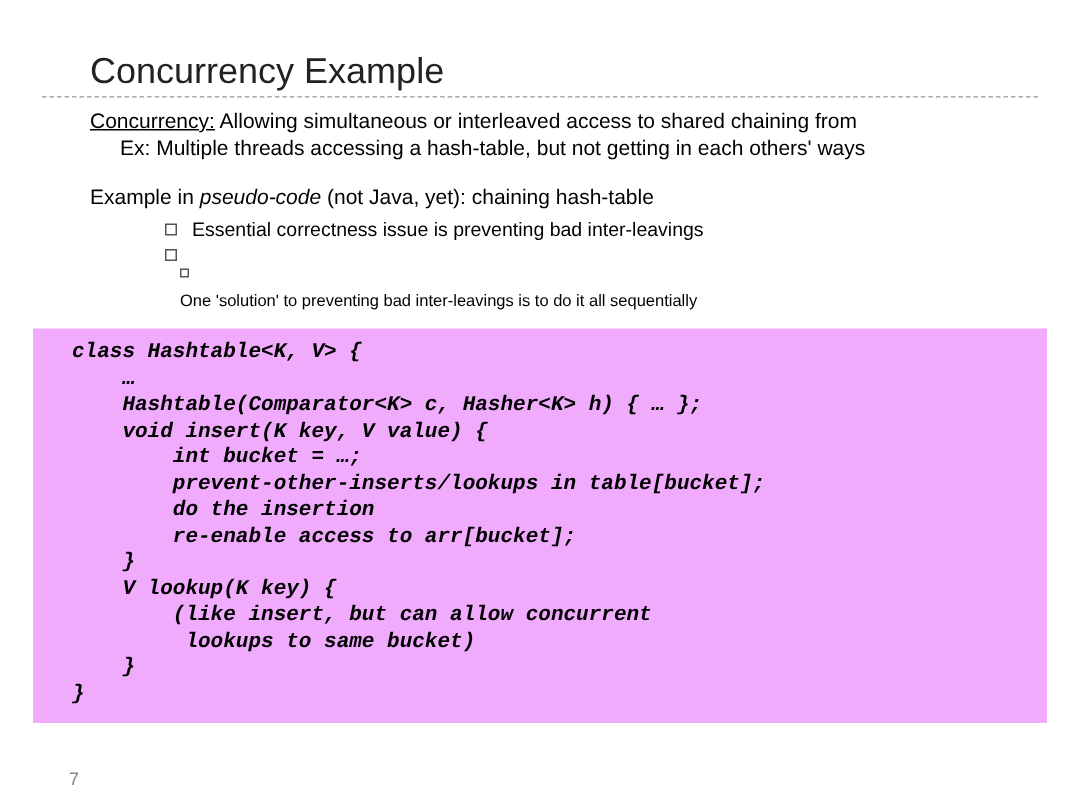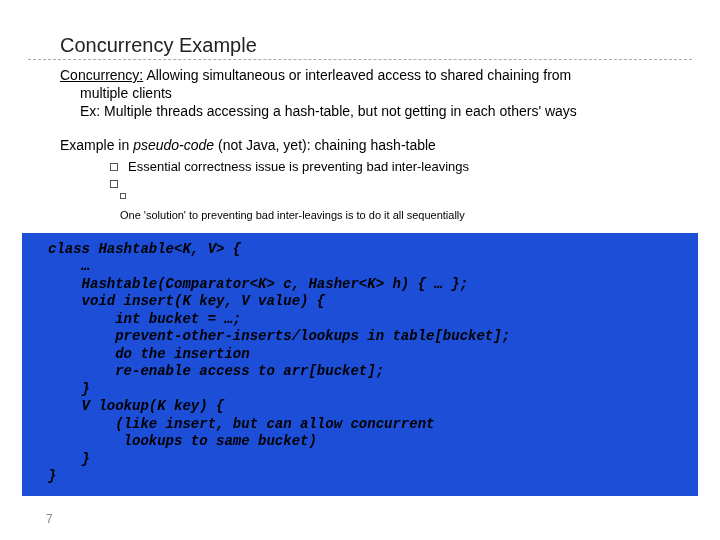--- a/index.html
+++ b/index.html
@@ -16,7 +16,7 @@
     padding: 34px 14px 0 14px;
   }
   .title {
-    font-size: 20px;
+    font-size: 24px;
     font-weight: 400;
     margin-left: 46px;
     margin-bottom: 2px;

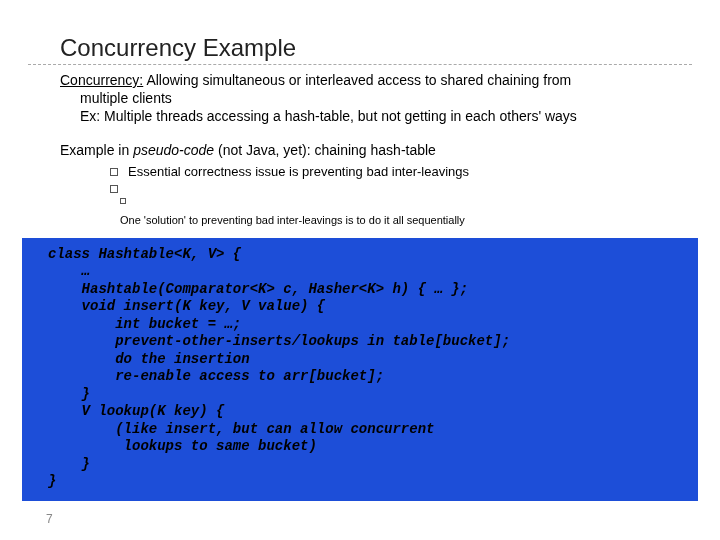--- a/index.html
+++ b/index.html
@@ -106,7 +106,6 @@
   <p class="def">
     <span class="term">Concurrency:</span><span> Allowing simultaneous or interleaved access to shared chaining from</span>
   </p>
-  <p class="def-cont">multiple clients</p>
   <p class="def-cont">Ex: Multiple threads accessing a hash-table, but not getting in each others' ways</p>
 
   <p class="example-intro">

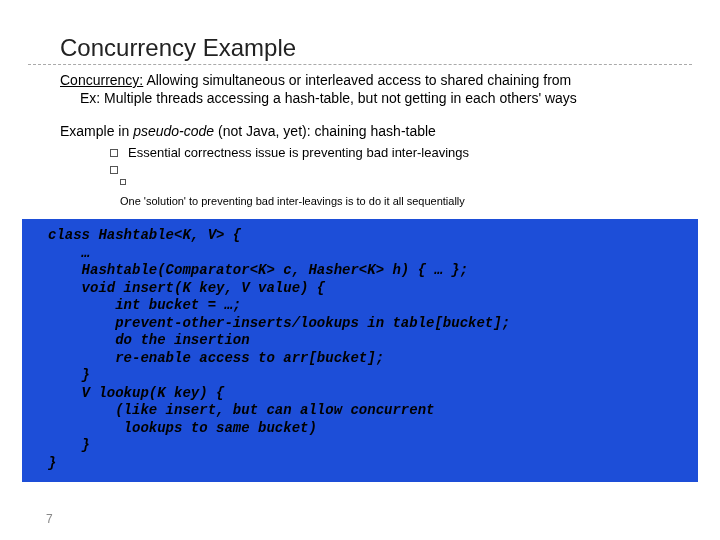--- a/index.html
+++ b/index.html
@@ -78,7 +78,7 @@
     flex-shrink: 0;
   }
   .codeblock {
-    background: #1d4ed8;
+    background: #f0abfc;
     margin: 12px 8px 0 8px;
     padding: 8px 10px 10px 26px;
     font-family: "Courier New", Courier, monospace;

